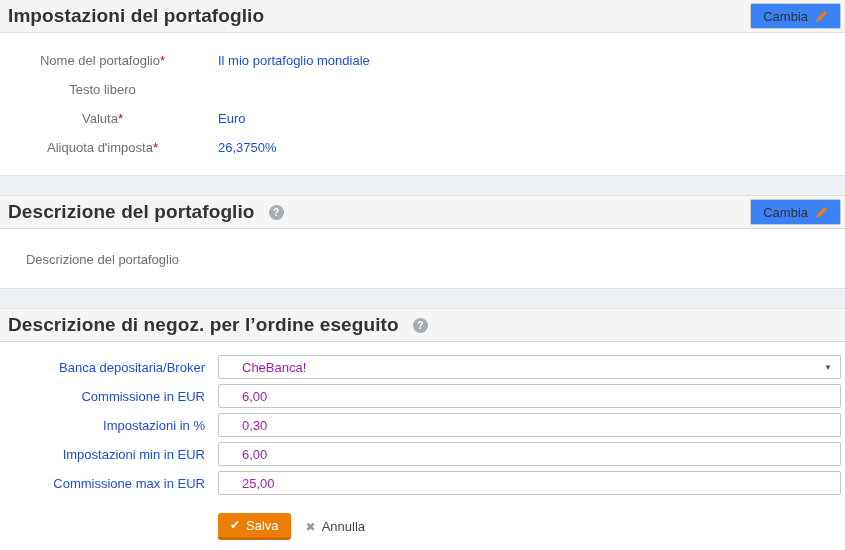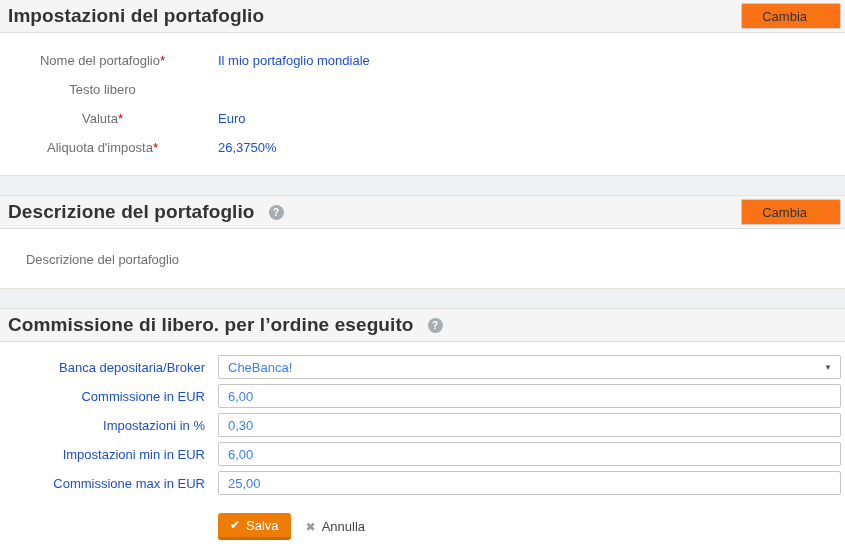--- a/index.html
+++ b/index.html
@@ -31,9 +31,9 @@
   }
   .btn-change {
     margin-left: auto; height: 26px;
-    background: #f97316; border: 1px solid #cccccc; border-radius: 2px;
+    background: #3b82f6; border: 1px solid #cccccc; border-radius: 2px;
     font: inherit; font-size: 13px; color: #333333;
-    padding: 0 20px; display: inline-flex; align-items: center; gap: 0;
+    padding: 0 12px; display: inline-flex; align-items: center; gap: 7px;
     cursor: pointer;
   }
   .pencil-icon { display: inline-flex; }

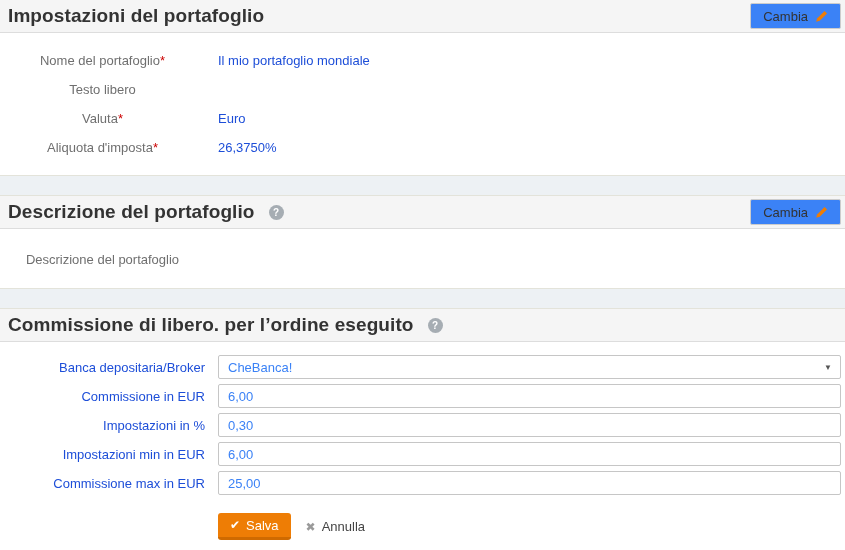--- a/index.html
+++ b/index.html
@@ -148,7 +148,7 @@
 
   <section>
     <header class="panel-header">
-      <h2 class="panel-title">Commissione di libero. per l’ordine eseguito</h2>
+      <h2 class="panel-title">Descrizione di negoz. per l’ordine eseguito</h2>
       <span class="help-badge">?</span>
     </header>
 

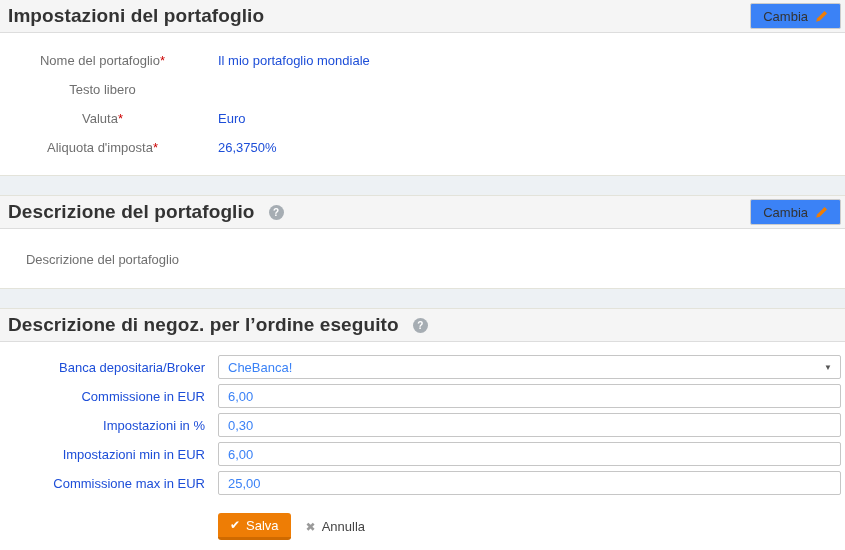--- a/index.html
+++ b/index.html
@@ -60,7 +60,7 @@
   .text-input, .select-input {
     width: 100%; height: 24px;
     border: 1px solid #c6c6c6; border-radius: 2px;
-    padding: 0 9px; font: inherit; font-size: 13px; color: #3b82f6;
+    padding: 0 23px; font: inherit; font-size: 13px; color: #a21caf;
     background: #ffffff;
   }
   .select-input { appearance: none; -webkit-appearance: none; -moz-appearance: none; }

